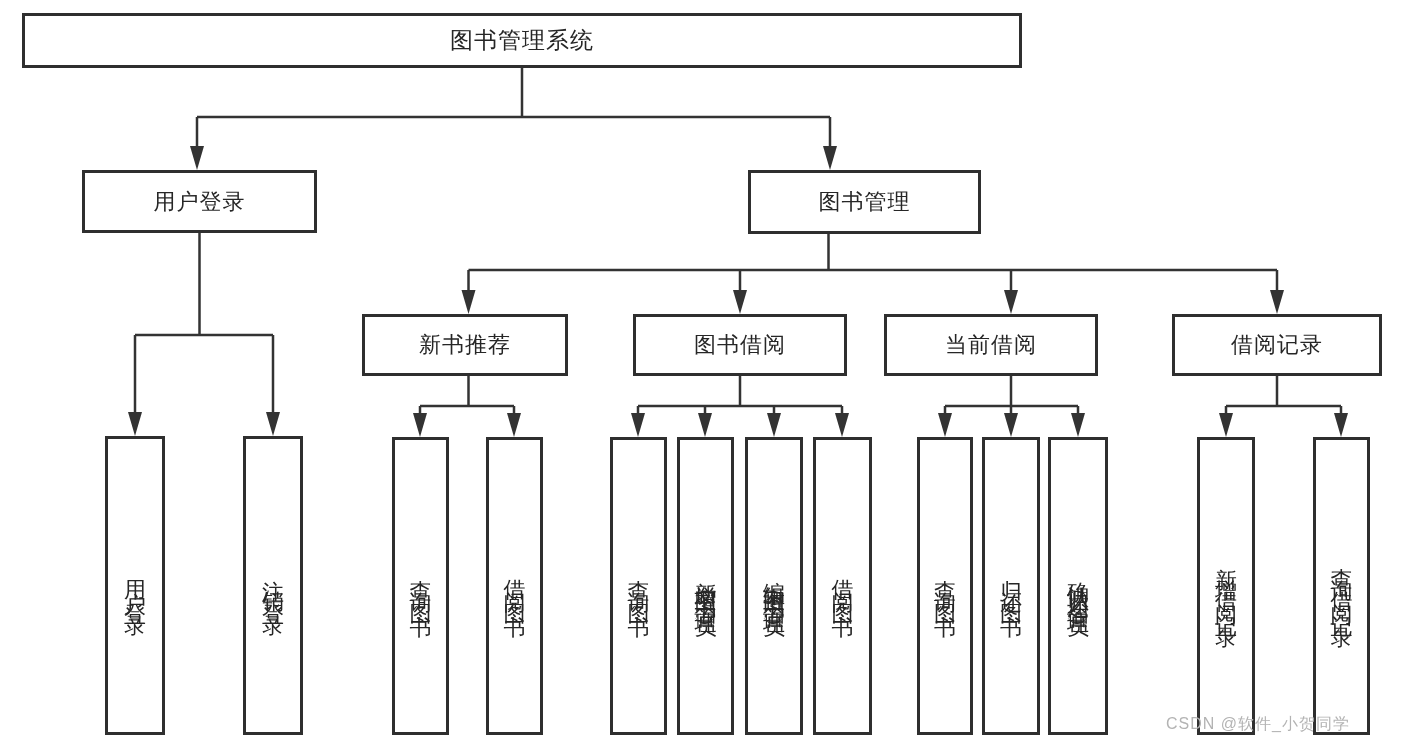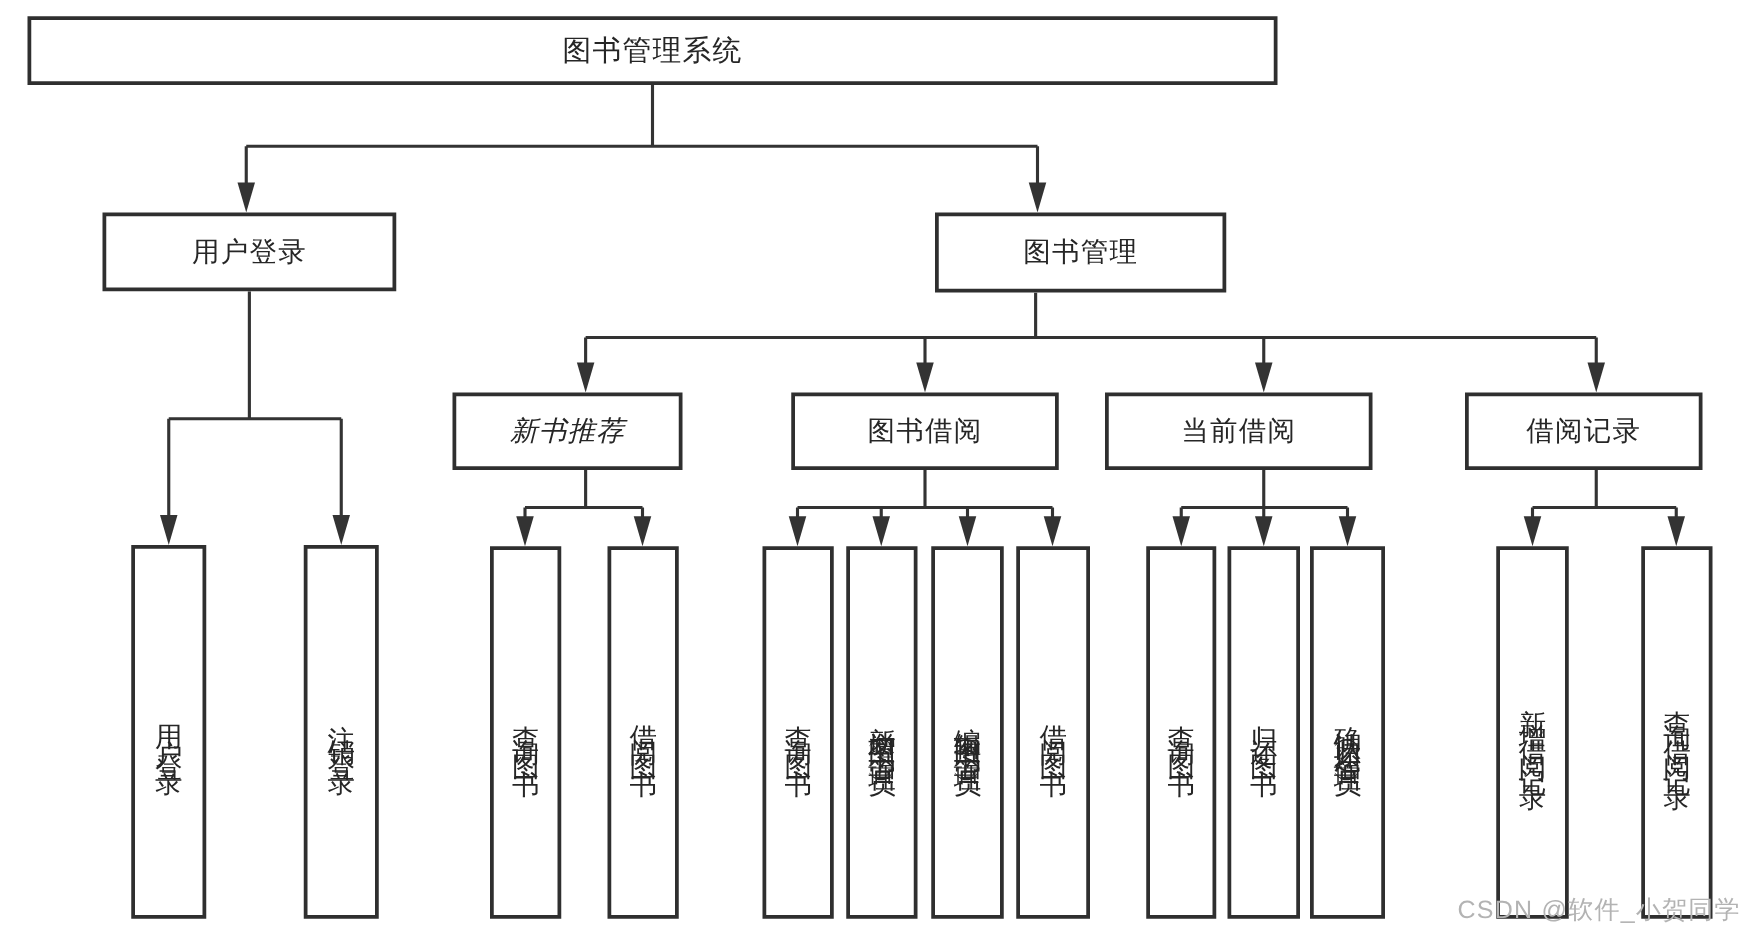--- a/index.html
+++ b/index.html
@@ -54,7 +54,7 @@
   #n-root   {left:22px;  top:13px;  width:1000px; height:55px;}
   #n-ulogin {left:82px;  top:170px; width:235px;  height:63px;}
   #n-bmgmt  {left:748px; top:170px; width:233px;  height:64px;}
-  #n-newbk  {left:362px; top:314px; width:184px;  height:62px;font-style:italic;}
+  #n-newbk  {left:362px; top:314px; width:206px;  height:62px;}
   #n-bor    {left:633px; top:314px; width:214px;  height:62px;}
   #n-cur    {left:884px; top:314px; width:214px;  height:62px;}
   #n-rec    {left:1172px;top:314px; width:190px;  height:62px;}

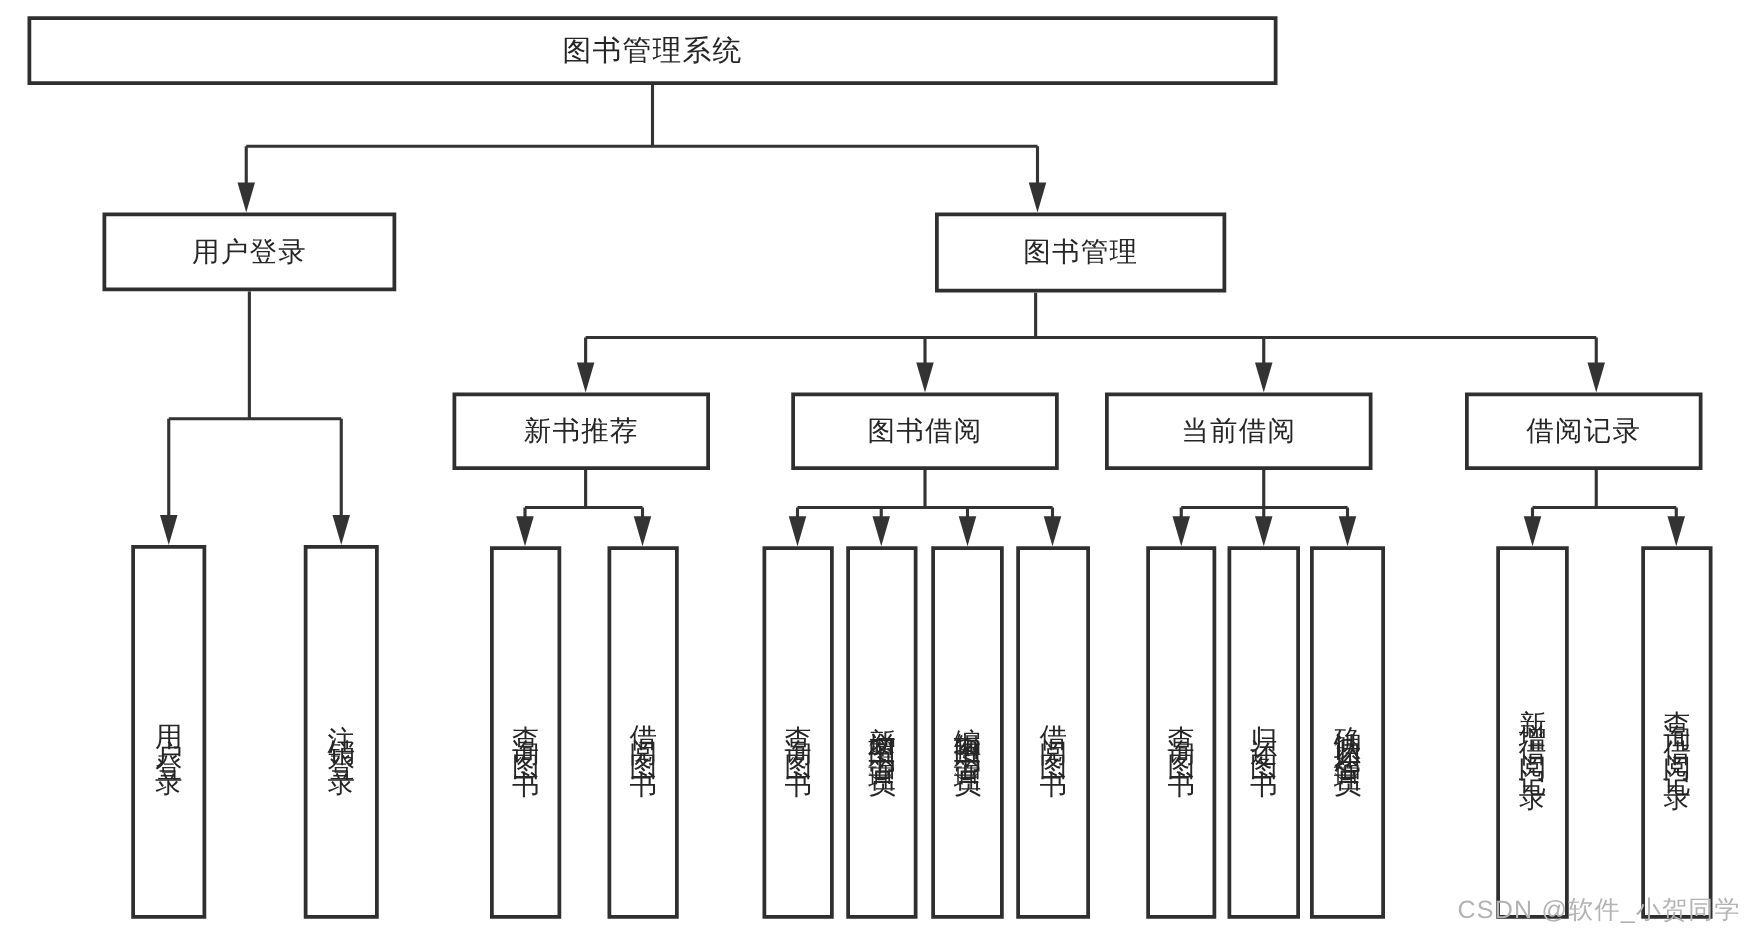--- a/index.html
+++ b/index.html
@@ -57,7 +57,7 @@
   #n-newbk  {left:362px; top:314px; width:206px;  height:62px;}
   #n-bor    {left:633px; top:314px; width:214px;  height:62px;}
   #n-cur    {left:884px; top:314px; width:214px;  height:62px;}
-  #n-rec    {left:1172px;top:314px; width:190px;  height:62px;}
+  #n-rec    {left:1172px;top:314px; width:210px;  height:62px;}
   #n-llogin {left:105px; top:436px; width:60px; height:299px;}
   #n-llogout{left:243px; top:436px; width:60px; height:299px;}
   #n-nbq    {left:392px; top:437px; width:57px; height:298px;}

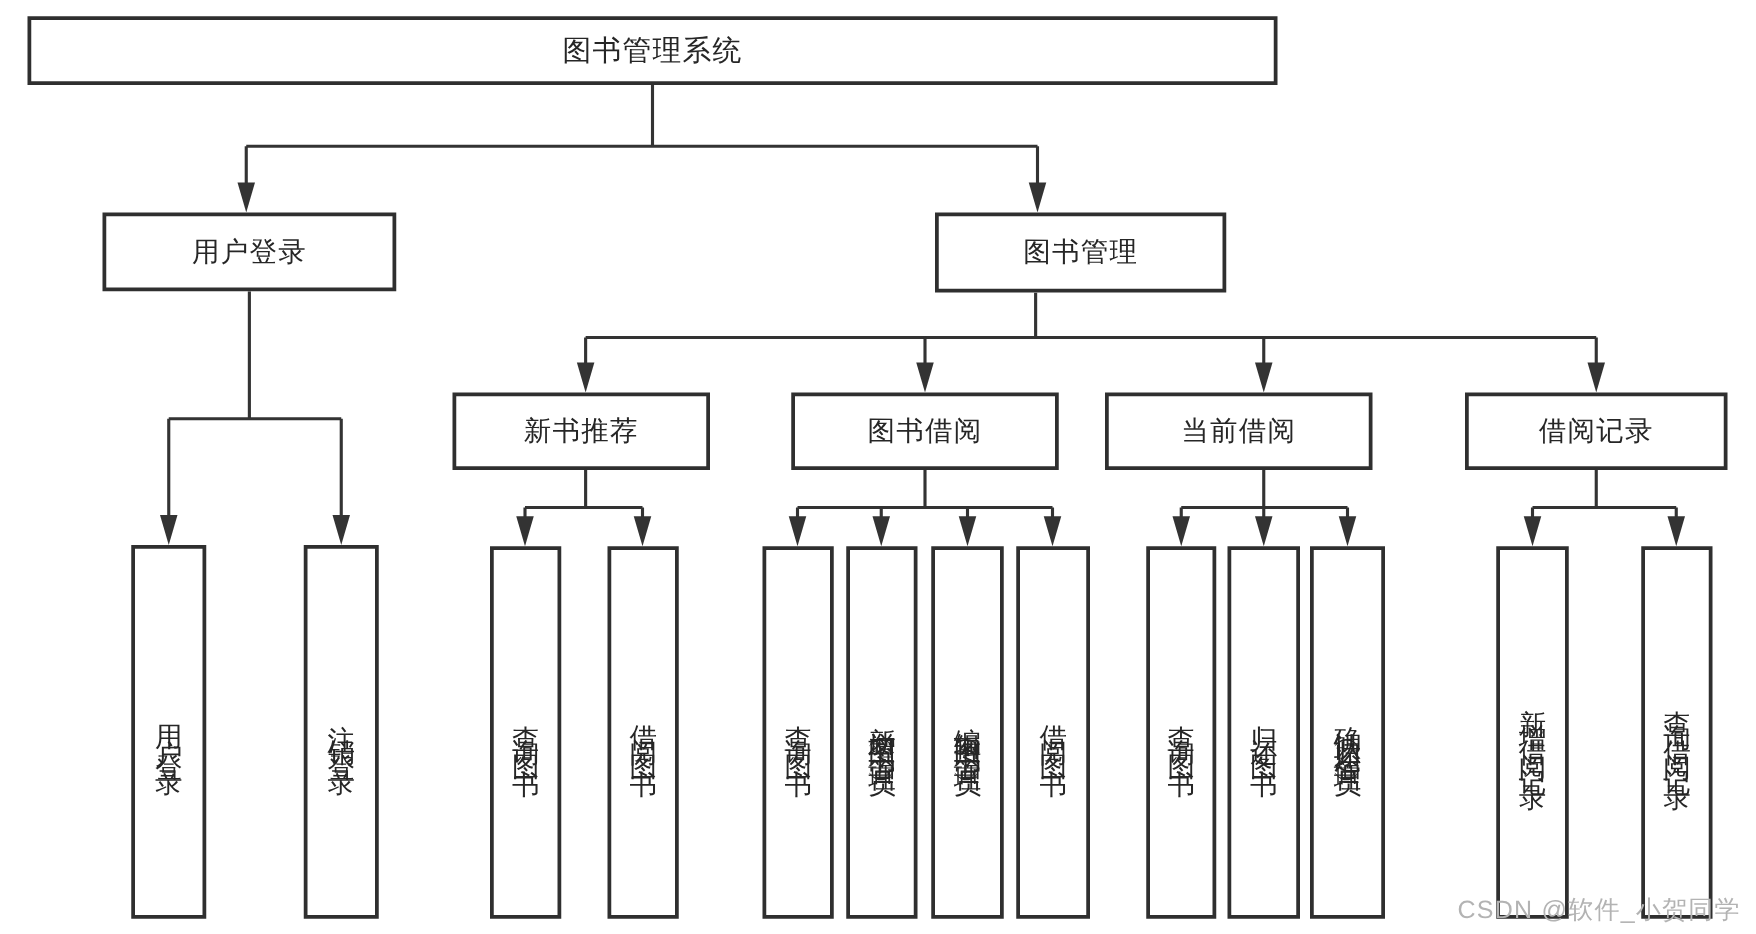--- a/index.html
+++ b/index.html
@@ -45,7 +45,7 @@
   .watermark{
     position:absolute;
     left:1166px;top:714px;
-    font-size:20px;
+    font-size:16px;
     color:var(--watermark);
     letter-spacing:1px;
     white-space:nowrap;

